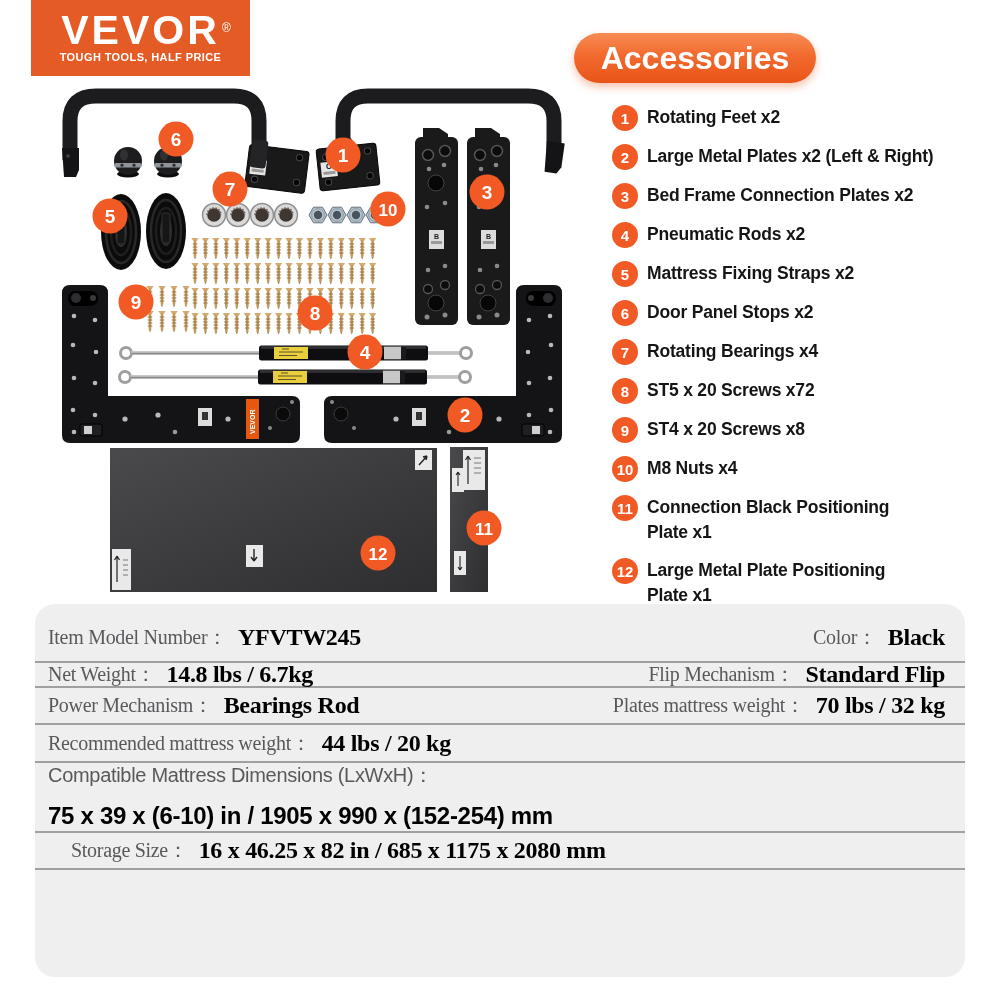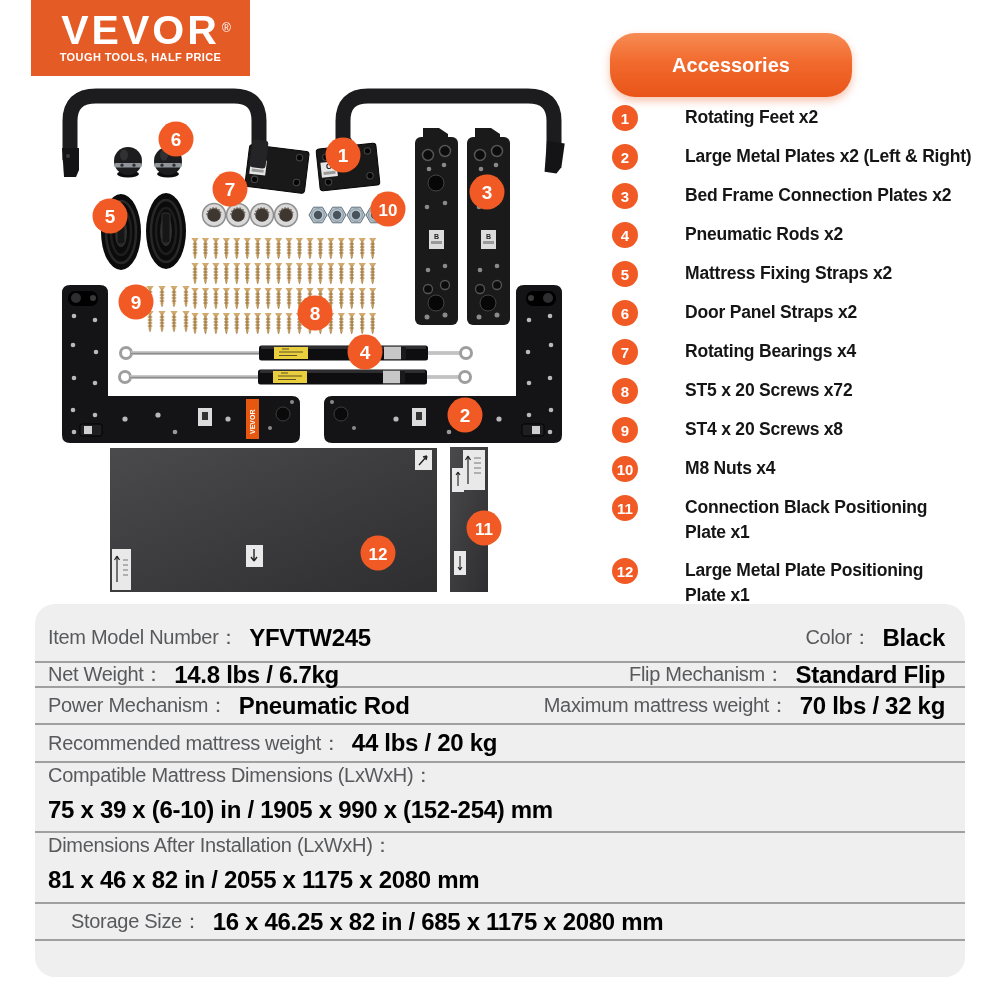--- a/index.html
+++ b/index.html
@@ -14,8 +14,8 @@
   .logo-tagline { font-size:11px; font-weight:bold; letter-spacing:0.4px; margin-top:1px; }
 
   
-  .acc-pill { position:absolute; left:610px; top:33px; width:242px; height:64px;
-              border-radius:25px; color:#fff; font-size:20px; font-weight:bold;
+  .acc-pill { position:absolute; left:574px; top:33px; width:242px; height:50px;
+              border-radius:25px; color:#fff; font-size:32px; font-weight:bold;
               display:flex; align-items:center; justify-content:center;
               background:linear-gradient(180deg,#f78c54 0%,#f26a2e 45%,#e95418 100%);
               box-shadow:0 4px 9px rgba(233,84,24,.35); }

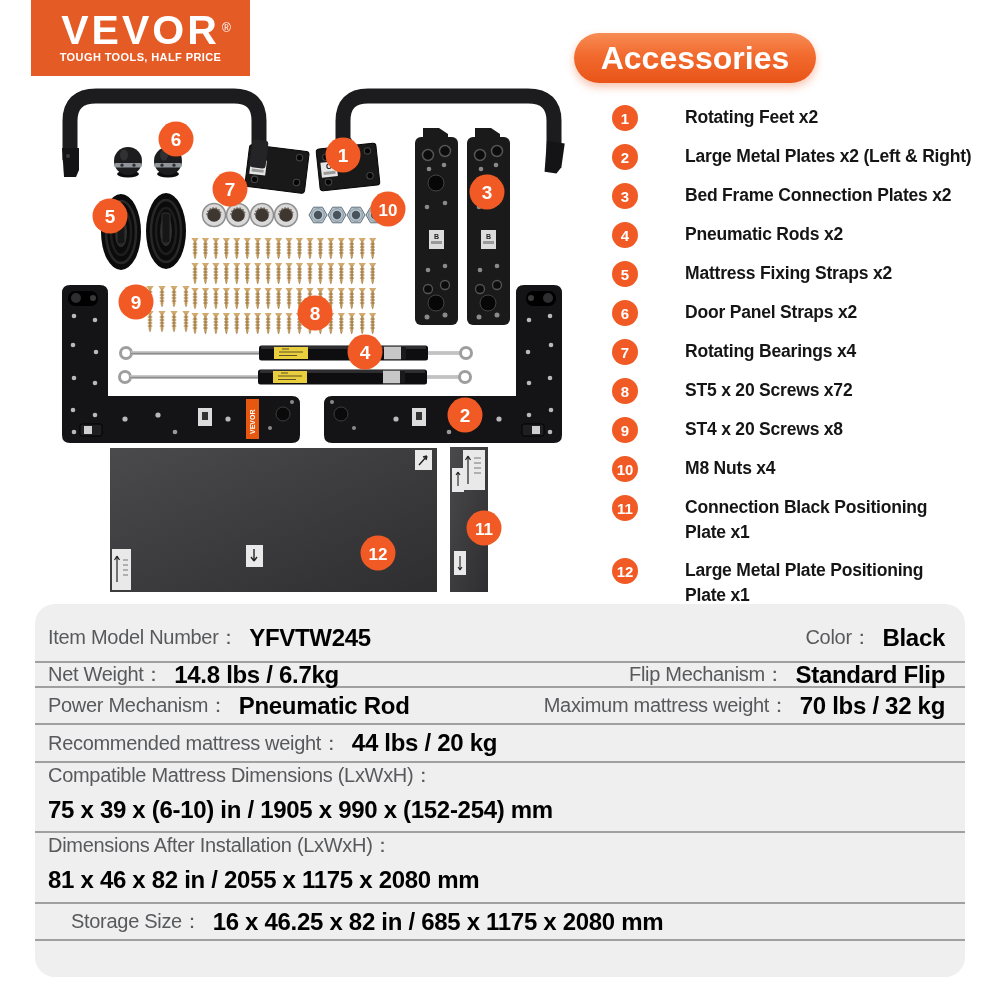--- a/index.html
+++ b/index.html
@@ -24,7 +24,7 @@
   .acc-badge { width:26px; height:26px; border-radius:50%; color:#fff;
                font-size:15px; font-weight:bold; display:flex; align-items:center;
                justify-content:center; flex-shrink:0; }
-  .acc-label { font-size:17.5px; font-weight:bold; color:#151515; line-height:25px; letter-spacing:-0.2px;margin-left:38px; }
+  .acc-label { font-size:17.5px; font-weight:bold; color:#151515; line-height:25px; letter-spacing:-0.2px; }
   .acc-label span { display:block; }
 
   

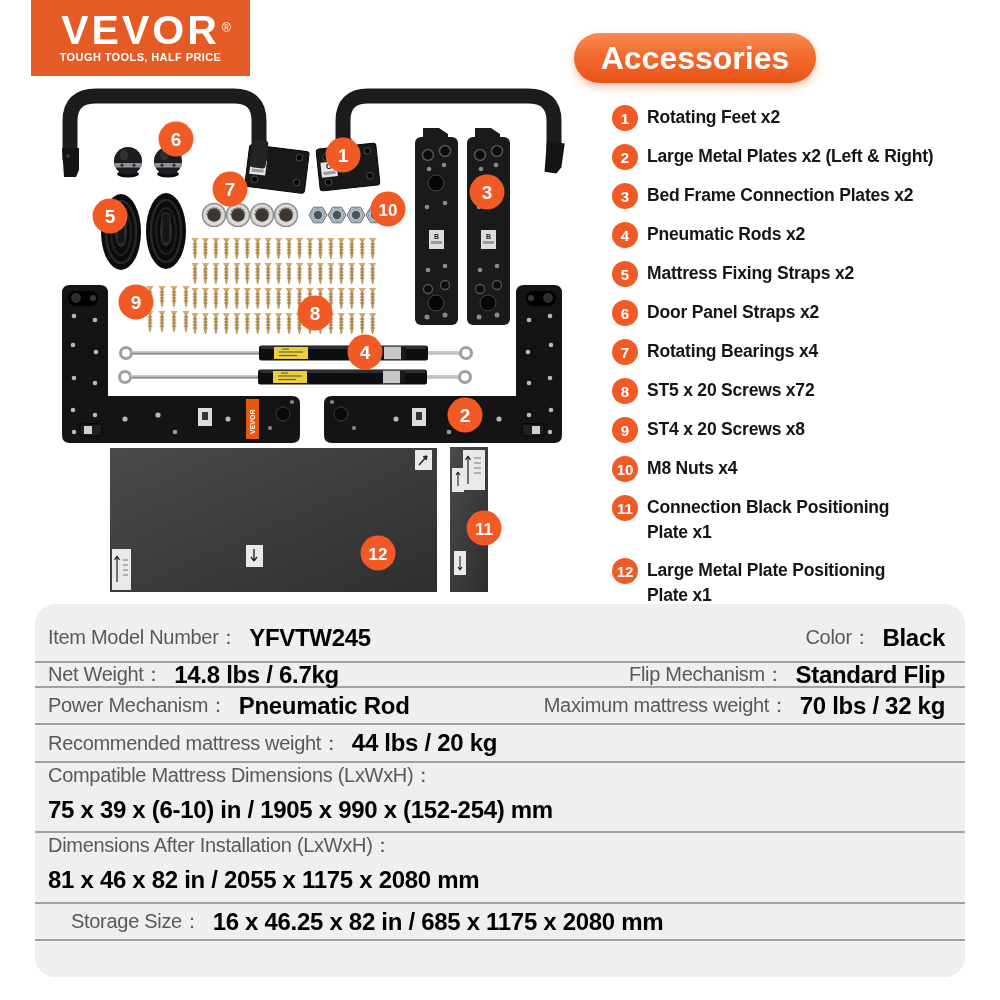--- a/index.html
+++ b/index.html
@@ -413,7 +413,7 @@
     <div class="acc-item">
       <span class="acc-badge" style="background: rgb(241, 90, 36);">6</span>
       <div class="acc-label">
-        <span>Door Panel Straps x2</span>
+        <span>Door Panel Stops x2</span>
       </div>
     </div>
     <div class="acc-item">

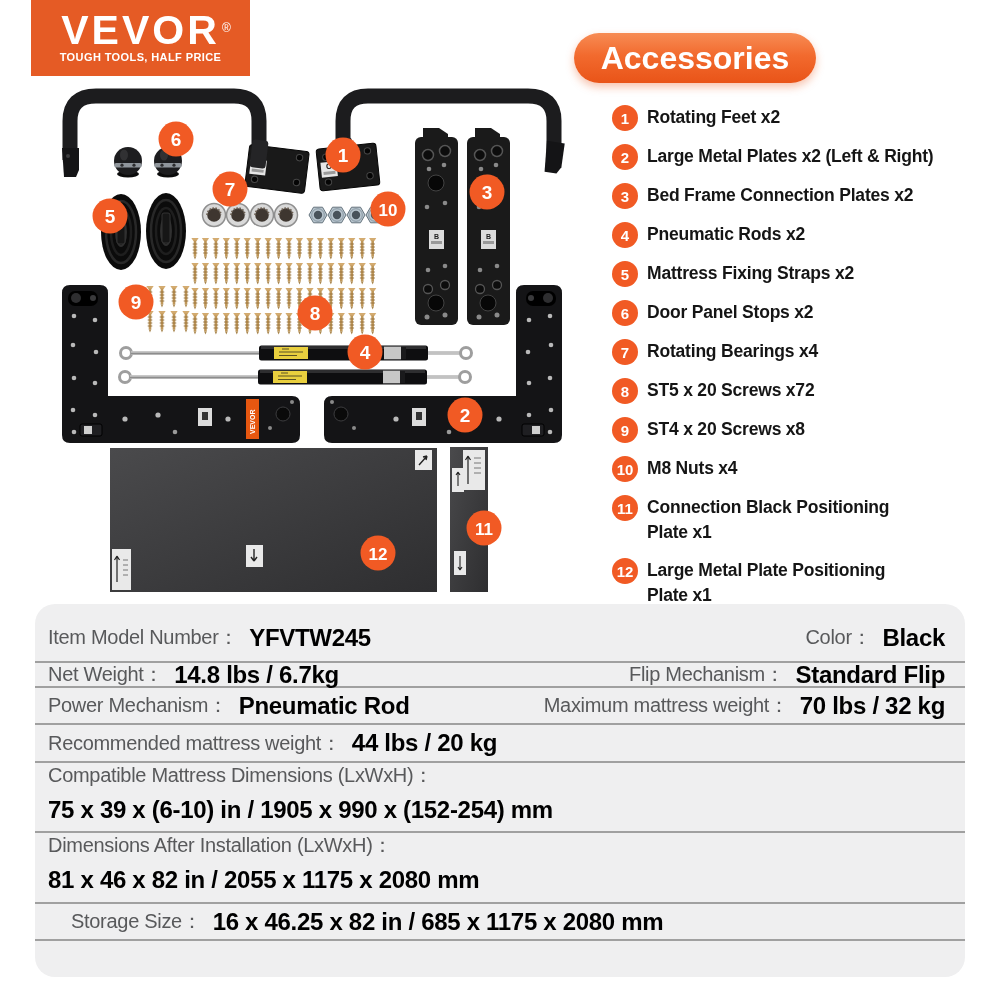--- a/index.html
+++ b/index.html
@@ -35,7 +35,7 @@
                background:#efeff0; border-radius:20px; padding-top:10px; overflow:hidden; }
   .spec-row { margin:0; padding:0 20px 0 13px; border-bottom:2px solid #a0a0a0;
               display:flex; justify-content:space-between; align-items:center; }
-  .spec-row .cell { display:flex; align-items:center; white-space:nowrap; }
+  .spec-row .cell { display:flex; align-items:center; white-space:nowrap;font-family:Liberation Serif, serif; }
   .spec-label { color:#58595b; font-size:20px; letter-spacing:-0.3px; }
   .spec-value { color:#000; font-size:24px; font-weight:bold; margin-left:11px; letter-spacing:-0.3px; }
   .spec-row.stacked { display:block; }

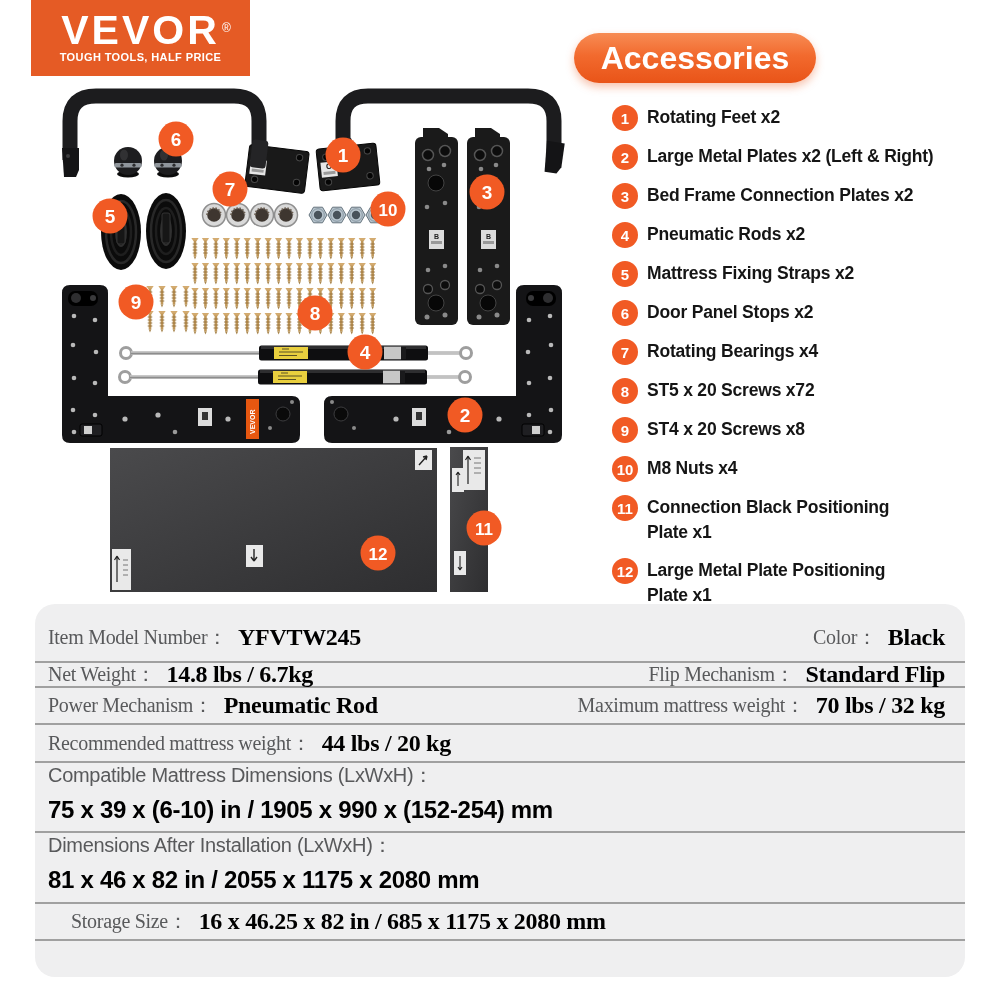--- a/index.html
+++ b/index.html
@@ -480,7 +480,7 @@
     <div class="spec-row" style="height: 37px;">
       <div class="cell">
         <span class="spec-label">Power Mechanism：</span>
-        <span class="spec-value">Pneumatic Rod</span>
+        <span class="spec-value">Bearings Rod</span>
       </div>
       <div class="cell">
         <span class="spec-label">Maximum mattress weight：</span>

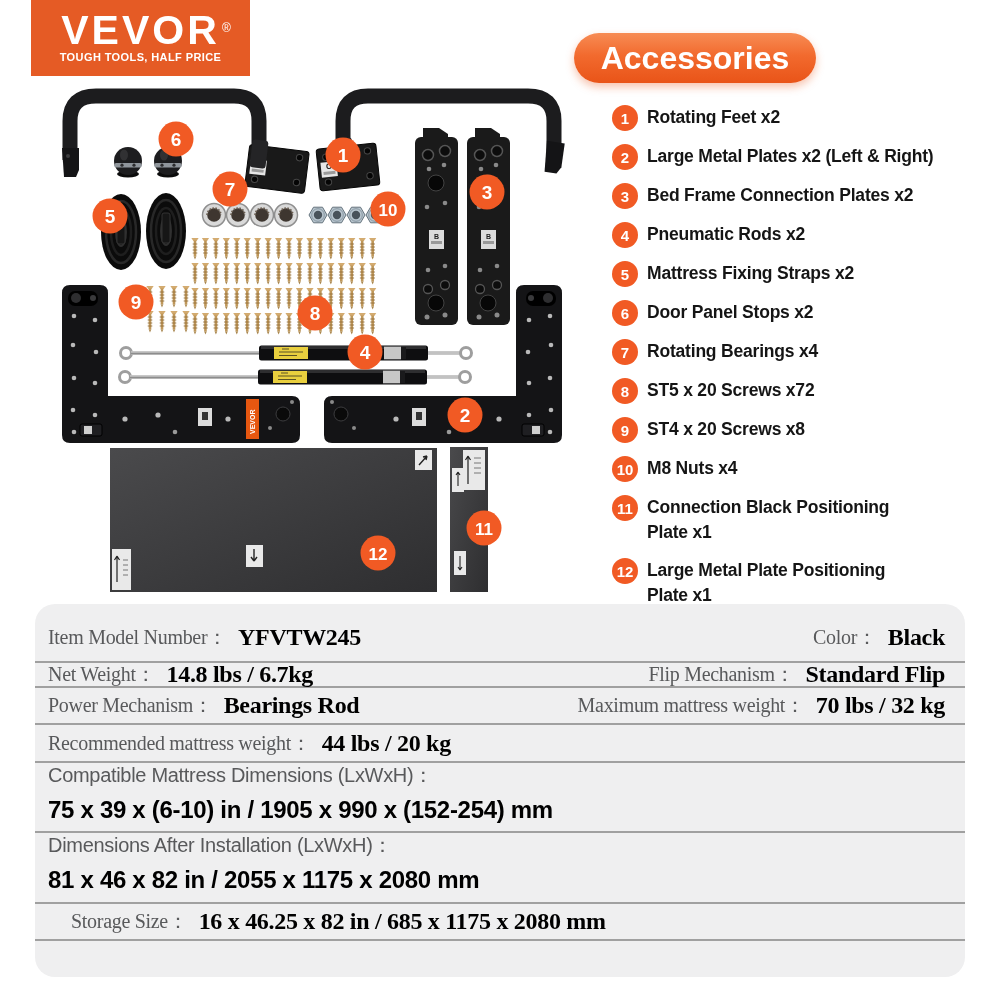--- a/index.html
+++ b/index.html
@@ -483,7 +483,7 @@
         <span class="spec-value">Bearings Rod</span>
       </div>
       <div class="cell">
-        <span class="spec-label">Maximum mattress weight：</span>
+        <span class="spec-label">Plates mattress weight：</span>
         <span class="spec-value">70 lbs / 32 kg</span>
       </div>
     </div>

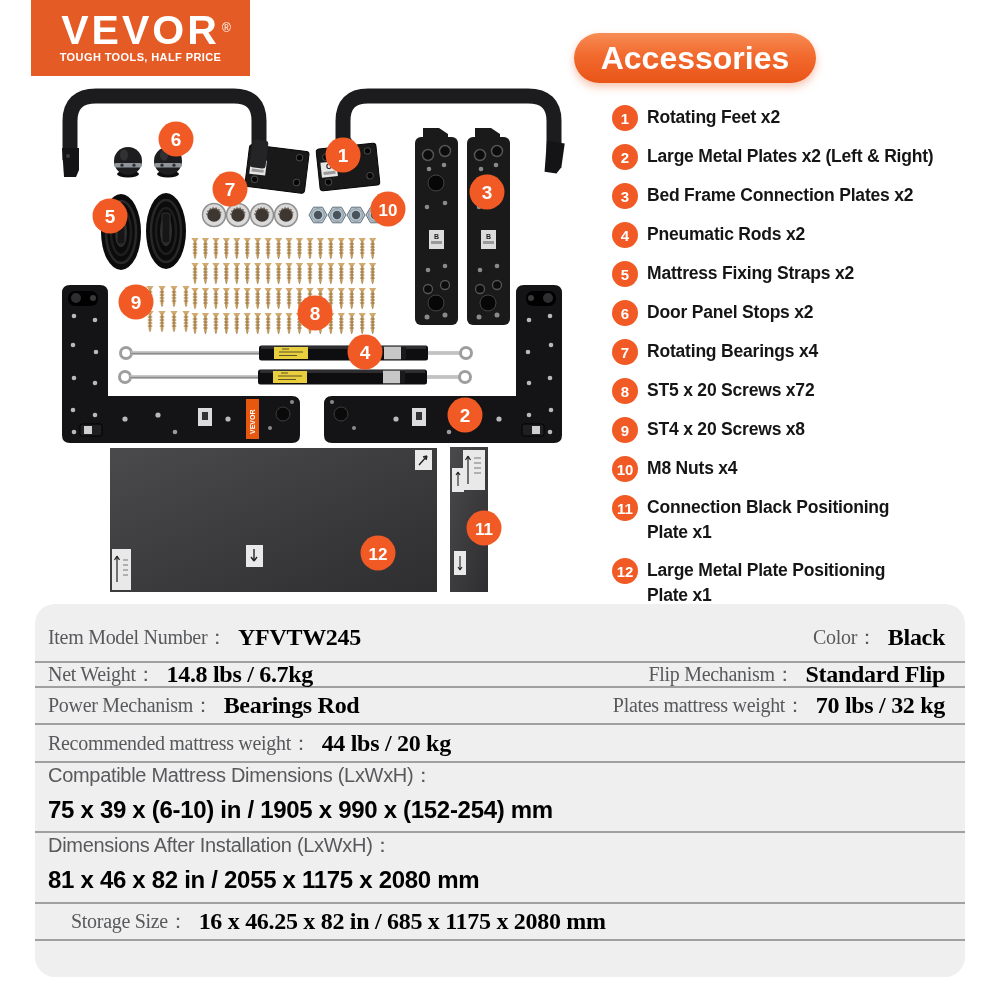--- a/index.html
+++ b/index.html
@@ -40,7 +40,7 @@
   .spec-value { color:#000; font-size:24px; font-weight:bold; margin-left:11px; letter-spacing:-0.3px; }
   .spec-row.stacked { display:block; }
   .spec-row.stacked .line1 { padding-top:0; line-height:24px; }
-  .spec-row.stacked .line2 { margin-top:9px; line-height:24px; }
+  .spec-row.stacked .line2 { margin-top:15px; line-height:24px; }
   .spec-row.stacked .spec-value { margin-left:0; }
 </style>
 </head>

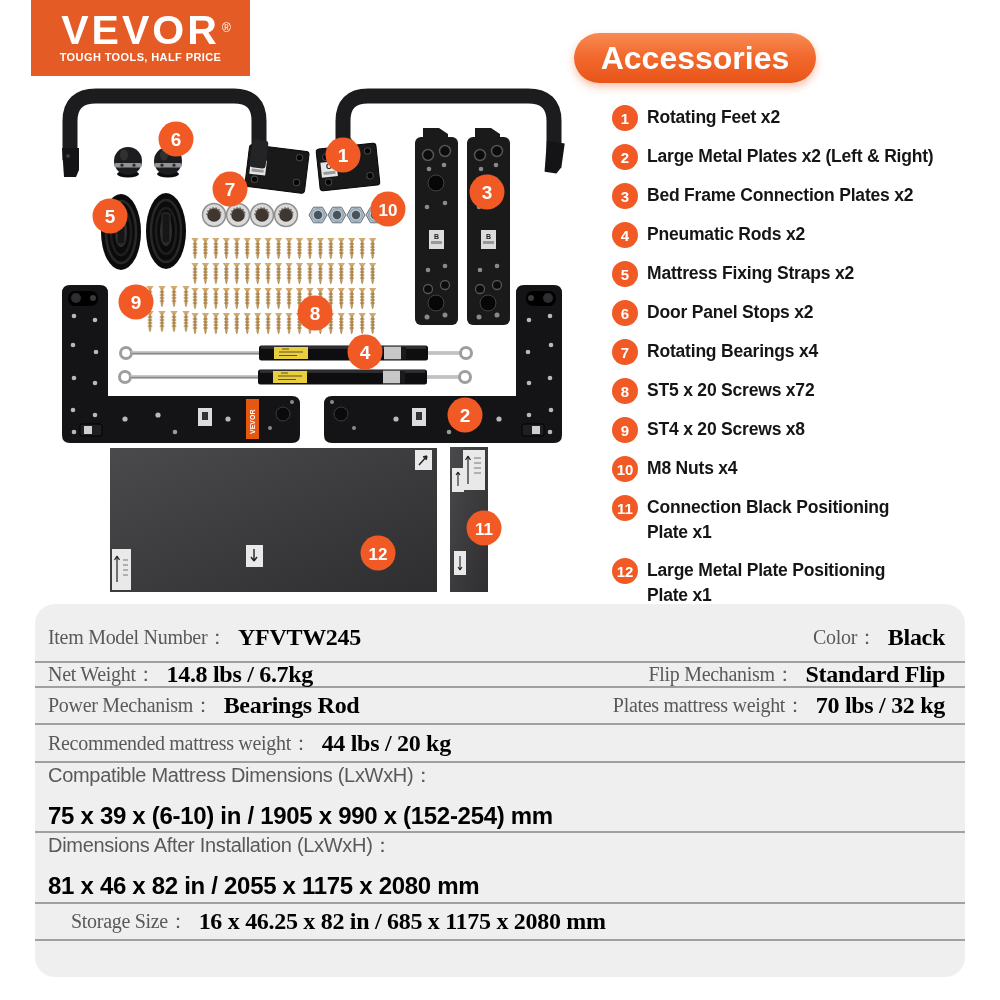--- a/index.html
+++ b/index.html
@@ -497,10 +497,6 @@
       <div class="line1"><span class="spec-label">Compatible Mattress Dimensions (LxWxH)：</span></div>
       <div class="line2"><span class="spec-value">75 x 39 x (6-10) in / 1905 x 990 x (152-254) mm</span></div>
     </div>
-    <div class="spec-row stacked" style="height: 71px;">
-      <div class="line1"><span class="spec-label">Dimensions After Installation (LxWxH)：</span></div>
-      <div class="line2"><span class="spec-value">81 x 46 x 82 in / 2055 x 1175 x 2080 mm</span></div>
-    </div>
     <div class="spec-row" style="height: 37px; padding-left: 36px;">
       <div class="cell">
         <span class="spec-label">Storage Size：</span>

